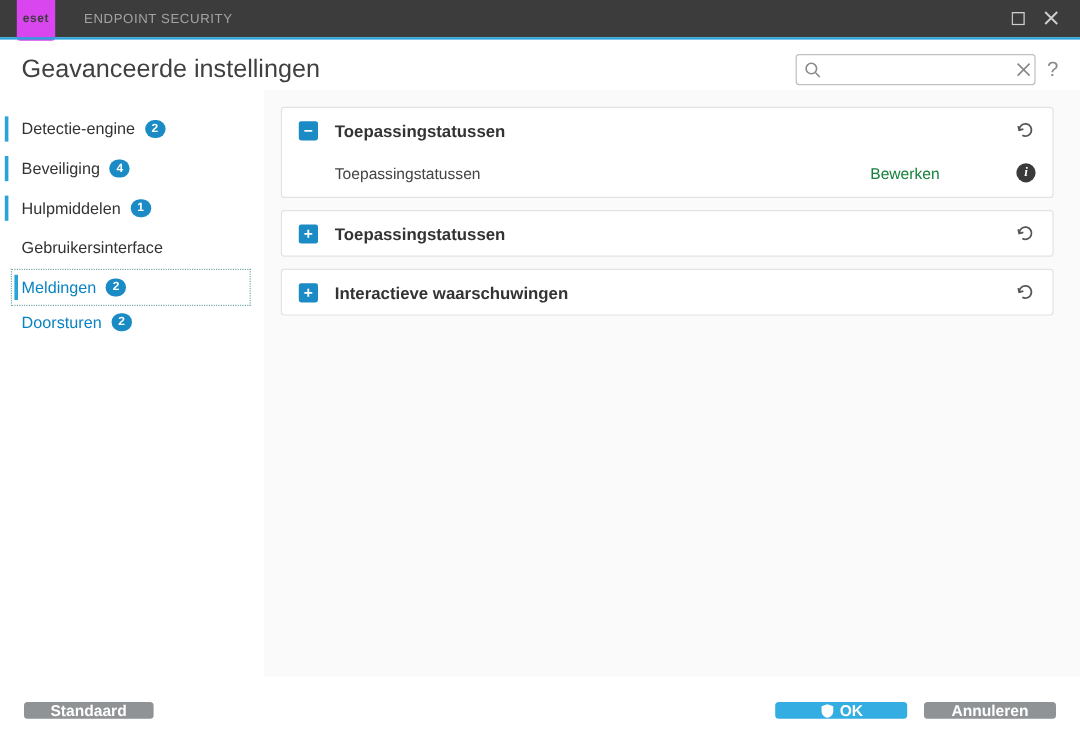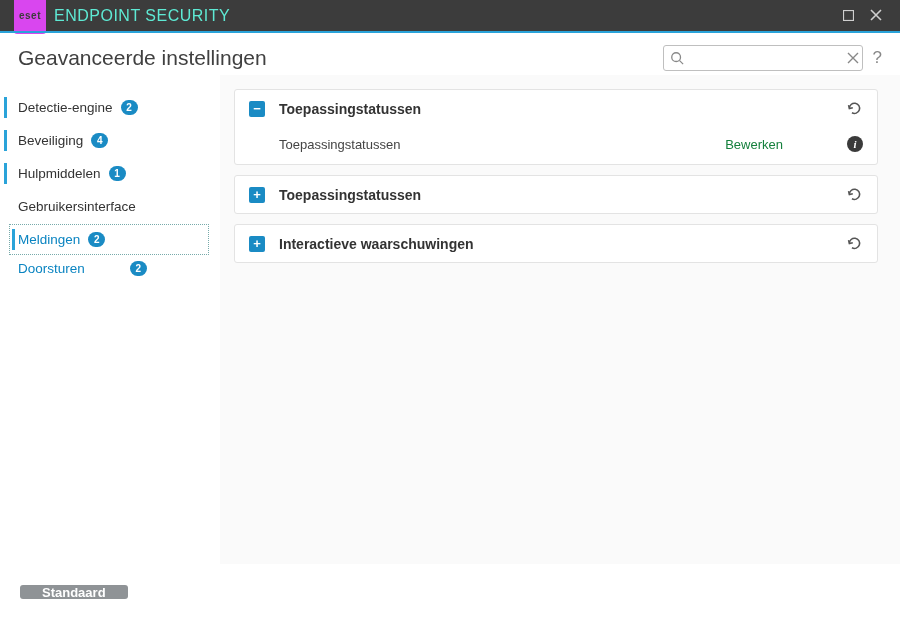--- a/index.html
+++ b/index.html
@@ -6,7 +6,7 @@
   body { width: 900px; height: 620px; background: #fff; overflow: hidden; display: flex; flex-direction: column; }
   .titlebar { height: 31px; background: #3c3c3c; color: #d0d0d0; display: flex; align-items: center; padding: 0 10px 0 14px; font-size: 12px; }
   .titlebar .logo { background: #d946ef; color: #3c3c3c; font-weight: bold; font-size: 10px; padding: 13px 5px; border-radius: 3px; letter-spacing: 0.5px; margin-right: 8px; }
-  .titlebar .prod { color: #5eead4; font-size: 16px; letter-spacing: 0.5px; }
+  .titlebar .prod { color: #a3a3a3; font-size: 11px; letter-spacing: 0.5px; margin-left: 16px; }
   .titlebar .spacer { flex: 1; }
   .titlebar .winbtn { width: 28px; text-align: center; color: #cfcfcf; cursor: pointer; font-size: 14px; }
   .accent { height: 2px; background: #2aa3d9; }

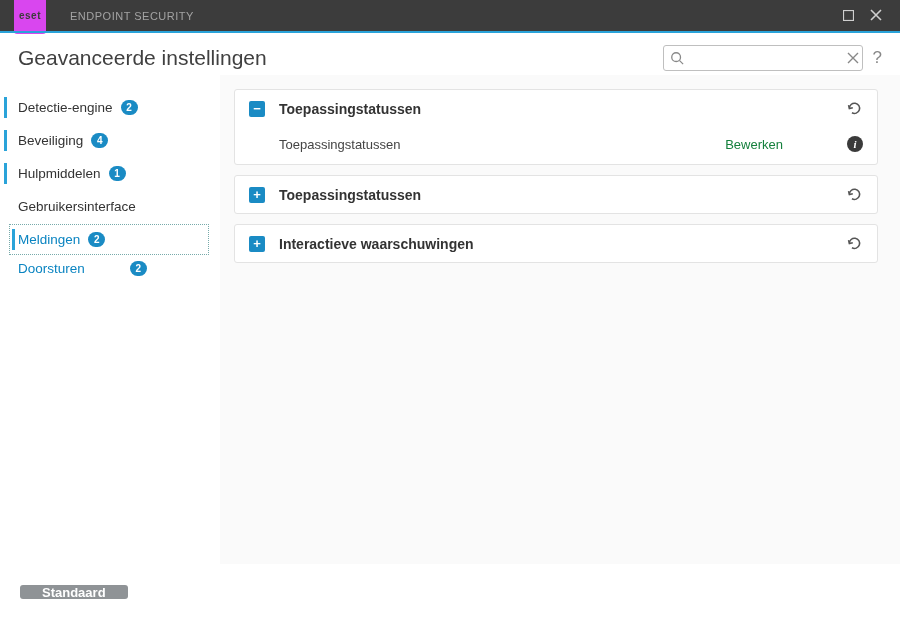--- a/index.html
+++ b/index.html
@@ -22,7 +22,7 @@
   .navitem.selected::before, .navitem.parent-sel::before { content:""; position:absolute; left:4px; top:6px; bottom:6px; width:3px; background:#2aa3d9; }
   .navitem.selected { color: #0a84c1; }
   .navitem.selected-box { outline: 1px dotted #7aa; outline-offset: -2px; margin: 0 10px 0 8px; padding-left: 10px; }
-  .subitem { padding: 5px 12px 5px 18px; font-size: 13.5px; color: #0a84c1; cursor: pointer; display: flex; align-items: center; gap: 37px; }
+  .subitem { padding: 5px 12px 5px 18px; font-size: 13.5px; color: #0a84c1; cursor: pointer; display: flex; align-items: center; }
   .badge { display: inline-flex; align-items: center; justify-content: center; min-width: 17px; height: 15px; background: #1a8bc4; color: #fff; border-radius: 8px; font-size: 10px; font-weight: bold; margin-left: 8px; padding: 0 4px; }
   .content { flex: 1; padding: 14px 22px 0 14px; background: #fafafa; }
   .panel { background: #fff; border: 1px solid #e3e3e3; border-radius: 3px; margin-bottom: 10px; }

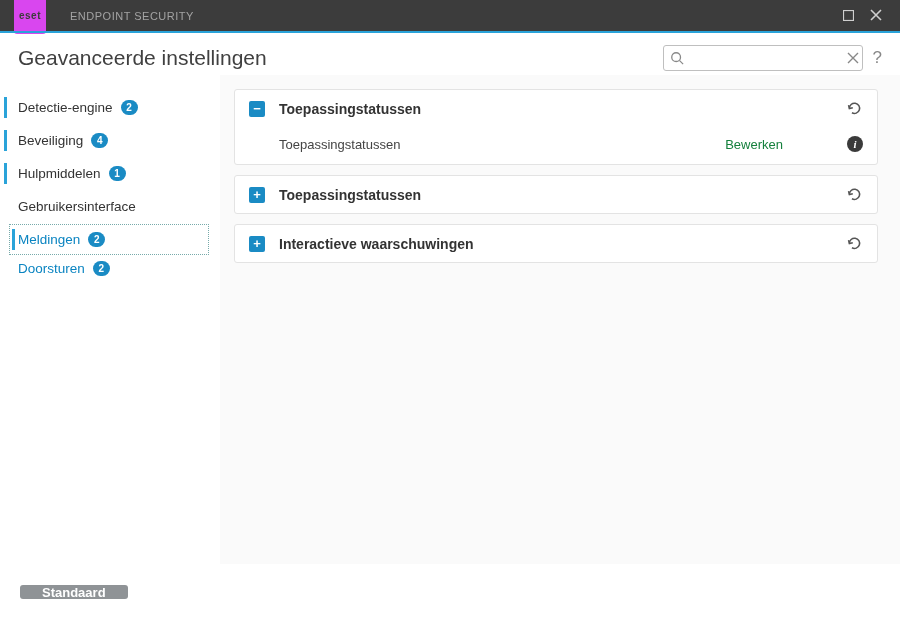--- a/index.html
+++ b/index.html
@@ -151,6 +151,12 @@
 <div class="footer">
   <button class="btn default">Standaard</button>
   <span class="spacer"></span>
+  <button class="btn ok">
+    <svg class="shield" width="13" height="13" viewBox="0 0 16 16">
+        <path d="M8 1 L14 3 V8 C14 12 11 14.5 8 15 C5 14.5 2 12 2 8 V3 Z" fill="#fff"></path>
+      </svg>
+    <span>OK</span>
+  </button>
 </div>
 
 </body></html>

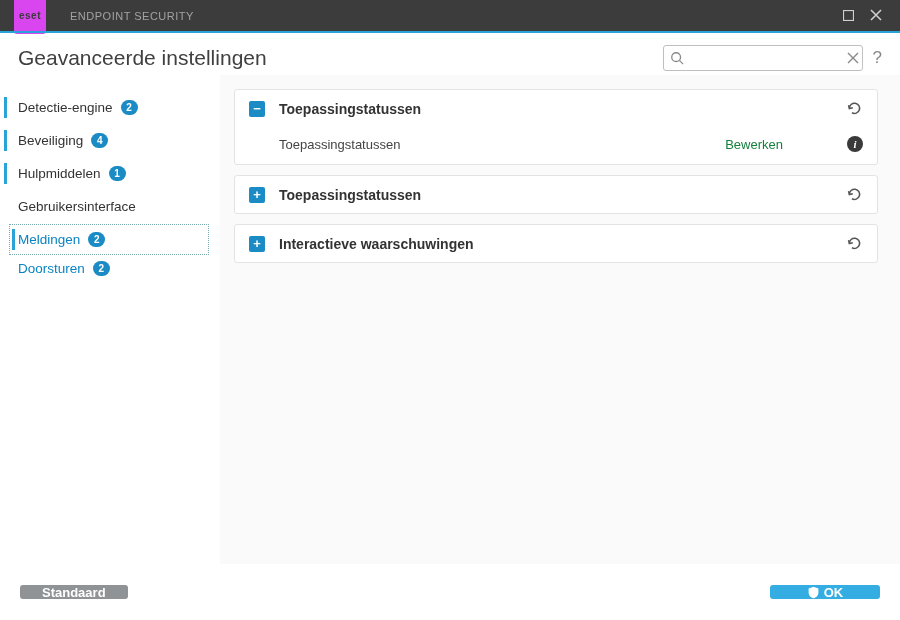--- a/index.html
+++ b/index.html
@@ -157,6 +157,7 @@
       </svg>
     <span>OK</span>
   </button>
+  <button class="btn cancel">Annuleren</button>
 </div>
 
 </body></html>

